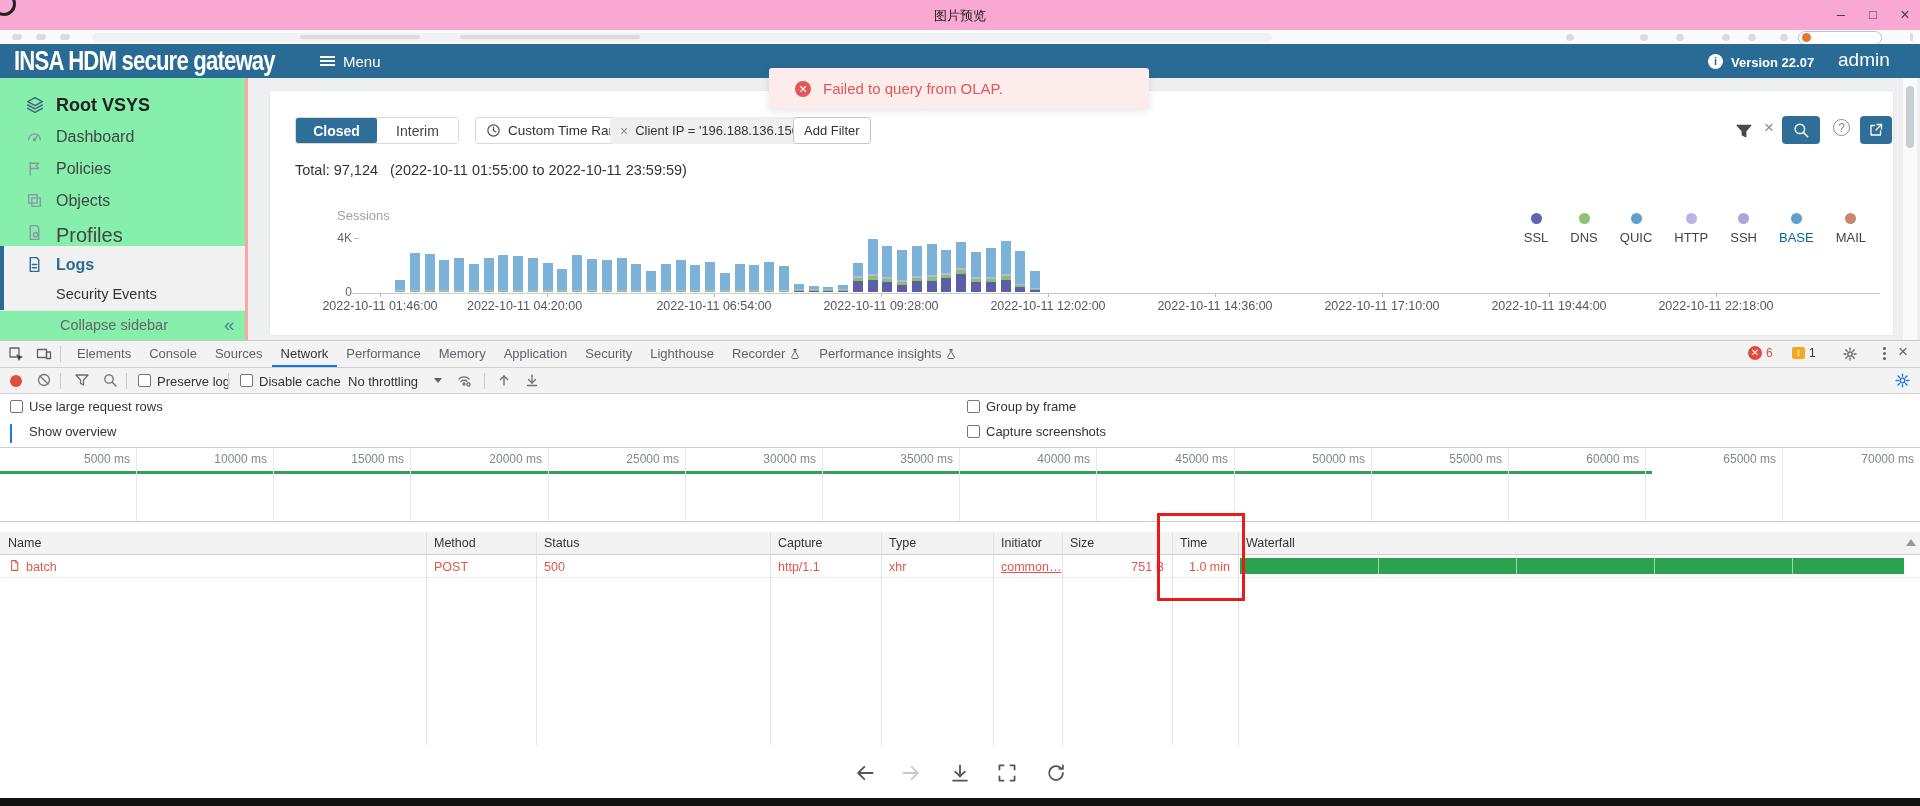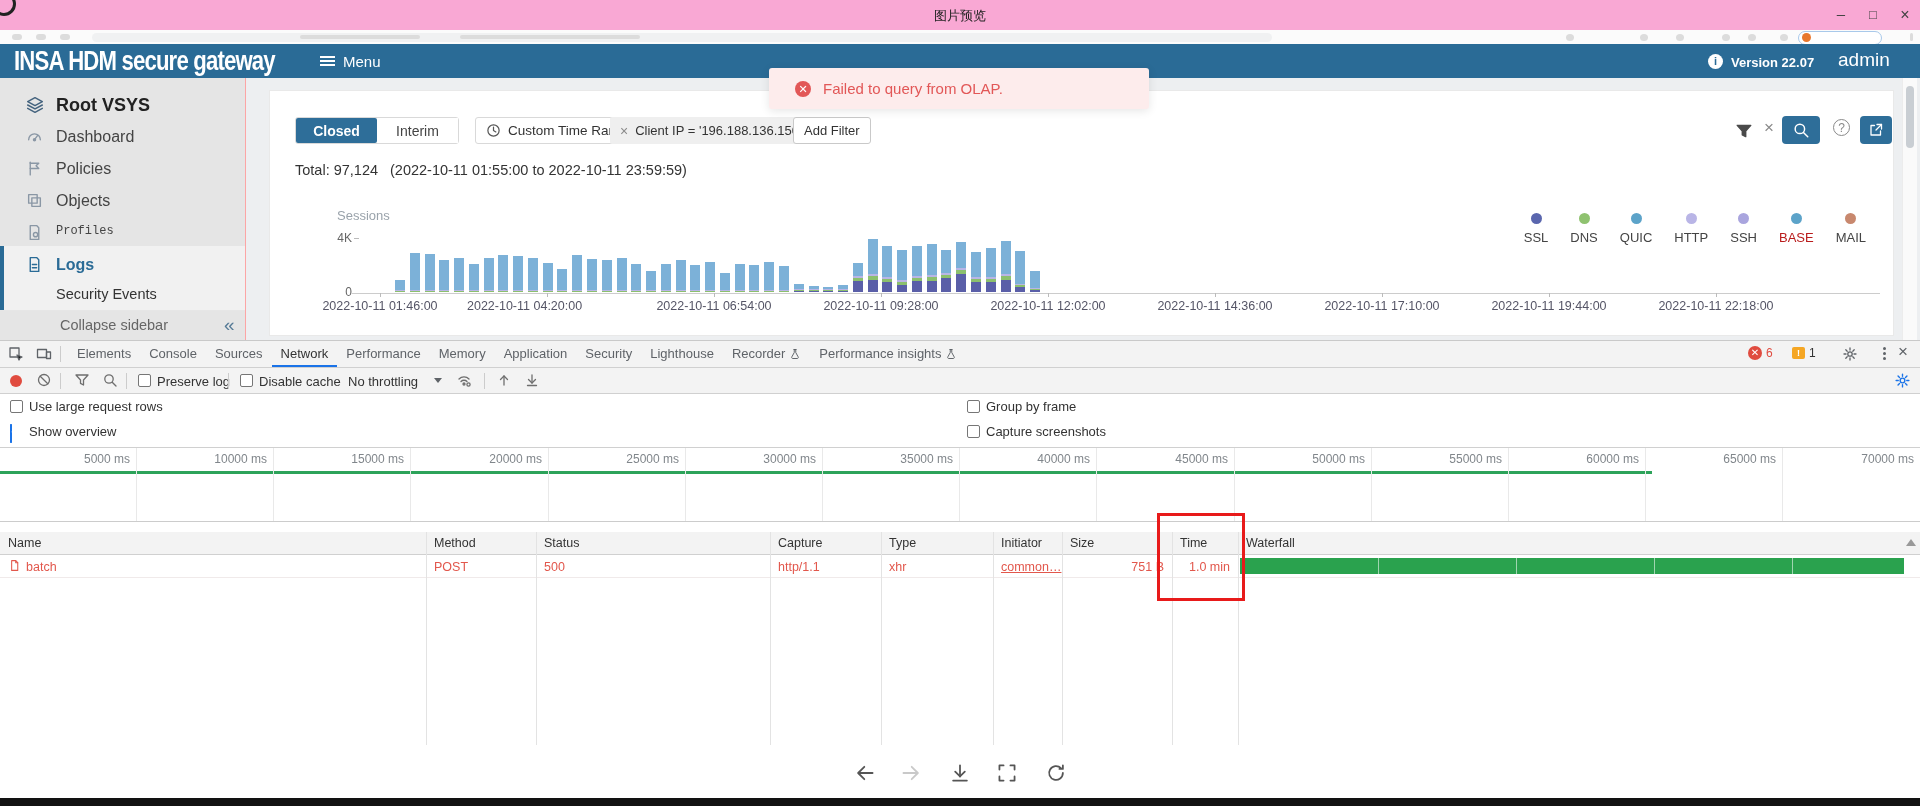--- a/index.html
+++ b/index.html
@@ -71,7 +71,7 @@
 
   <div class="abs" style="left:0;top:78px;width:1920px;height:262px;background:#edeff1;"></div>
 
-  <div class="abs" style="left:0;top:78px;width:245px;height:262px;background:#e5e5e5;border-right:1px solid #fca5a5;">
+  <div class="abs" style="left:0;top:78px;width:245px;height:262px;background:#86efac;border-right:3px solid #fca5a5;">
     <div class="abs" style="left:0;top:168px;width:245px;height:64px;background:#f1f1f1;border-left:4px solid #2a6b96;box-sizing:border-box;"></div>
     <div class="side-item" style="top:11px;">
       <span class="abs" style="left:26px;top:7px;color:#44637e;">

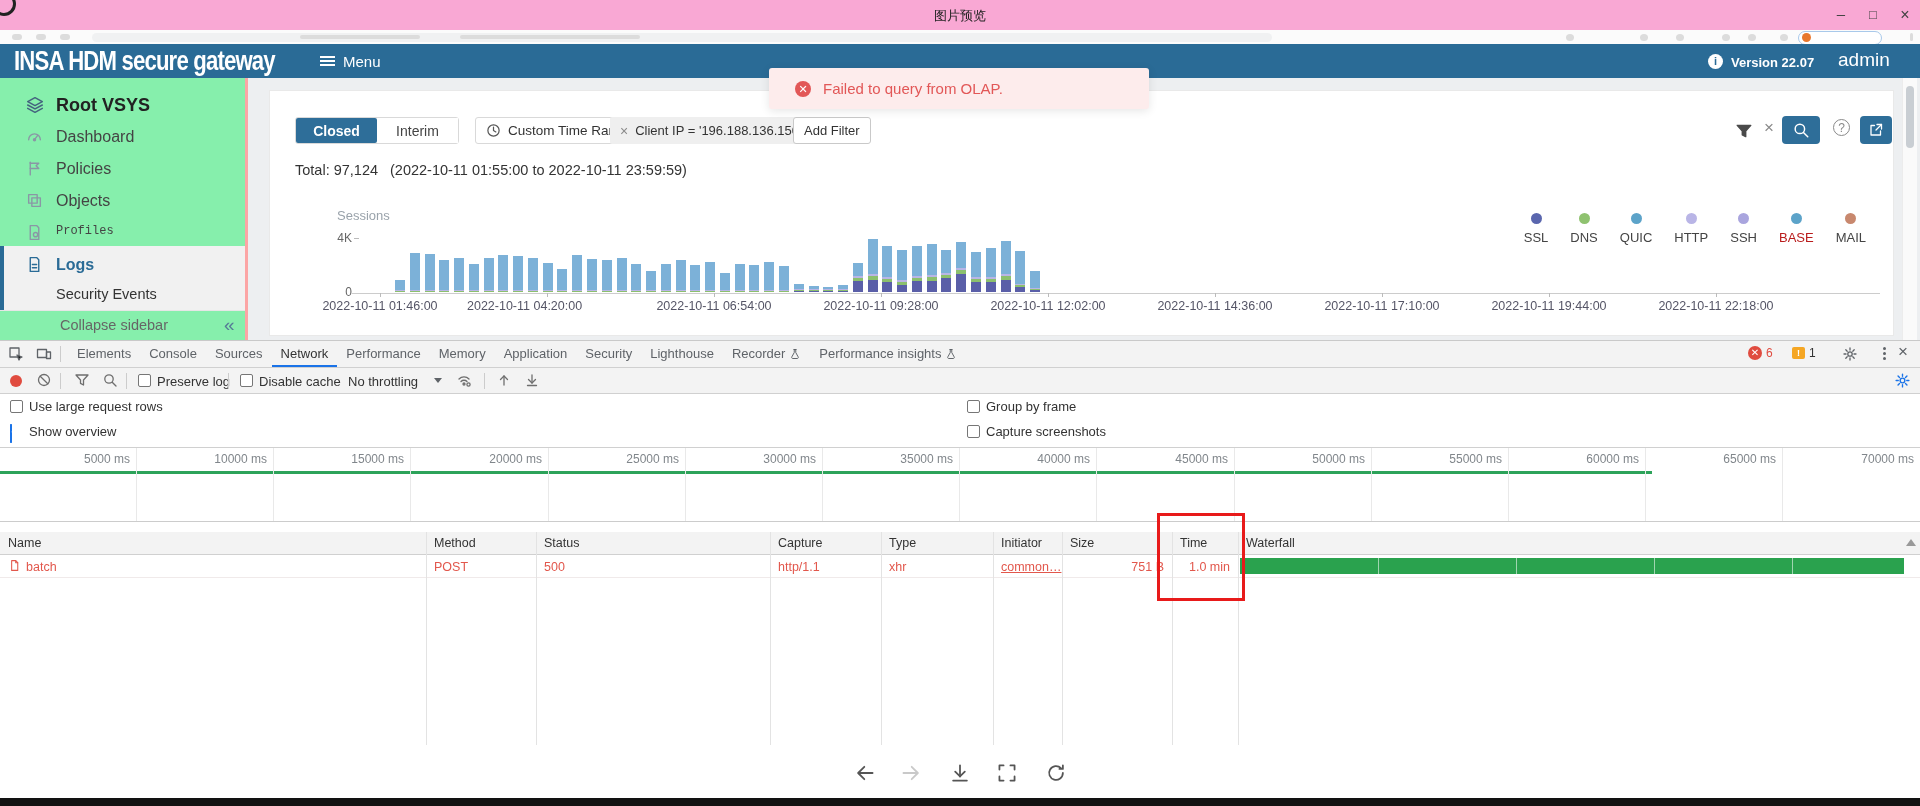--- a/index.html
+++ b/index.html
@@ -129,7 +129,7 @@
               </g>
             </svg>
           </span>
-          <span class="abs" style="left: 56px; top: 7px; font-size: 12px; color: rgb(68, 68, 68); font-family: Liberation Mono, monospace;">Profiles</span>
+          <span class="abs" style="left: 56px; top: 7px; font-size: 20px; color: rgb(68, 68, 68);">Profiles</span>
         </div>
         <div class="side-item" style="top: 171px;">
           <span class="abs" style="left: 26px; top: 7px;">

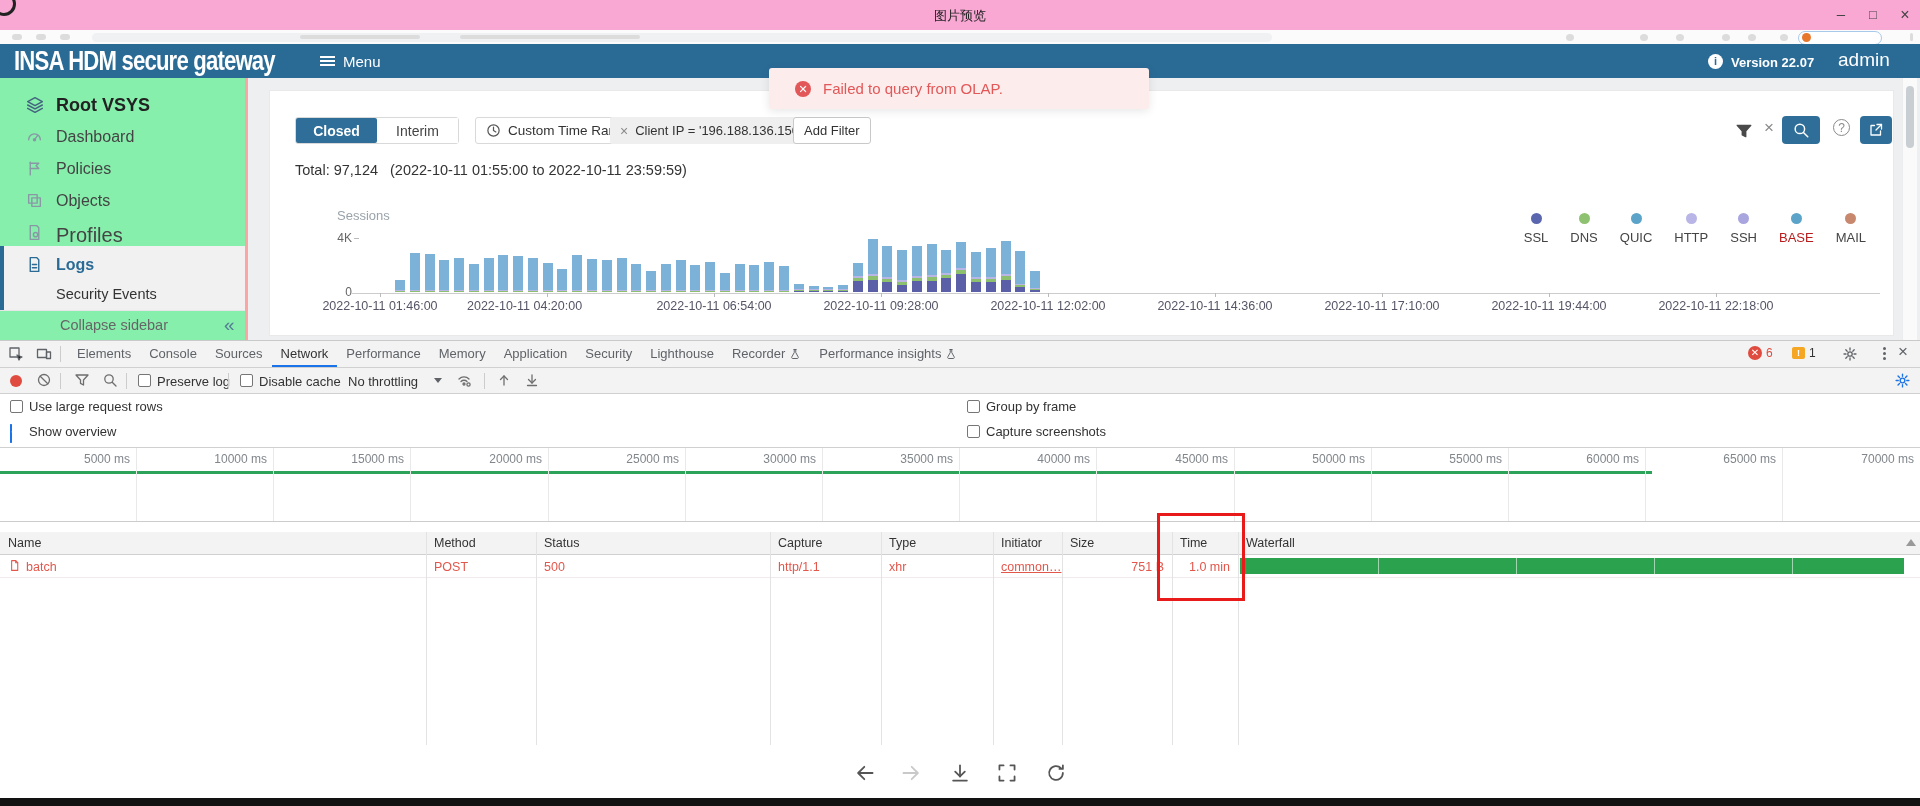--- a/index.html
+++ b/index.html
@@ -405,7 +405,7 @@
       </div>
       <div class="legend-item">
         <span class="dot" style="background: rgb(92, 163, 201);"></span>
-        <span style="font-size: 13px; color: #b91c1c;">BASE</span>
+        <span style="font-size: 13px; color: #0369a1;">BASE</span>
       </div>
       <div class="legend-item">
         <span class="dot" style="background: rgb(200, 136, 110);"></span>

